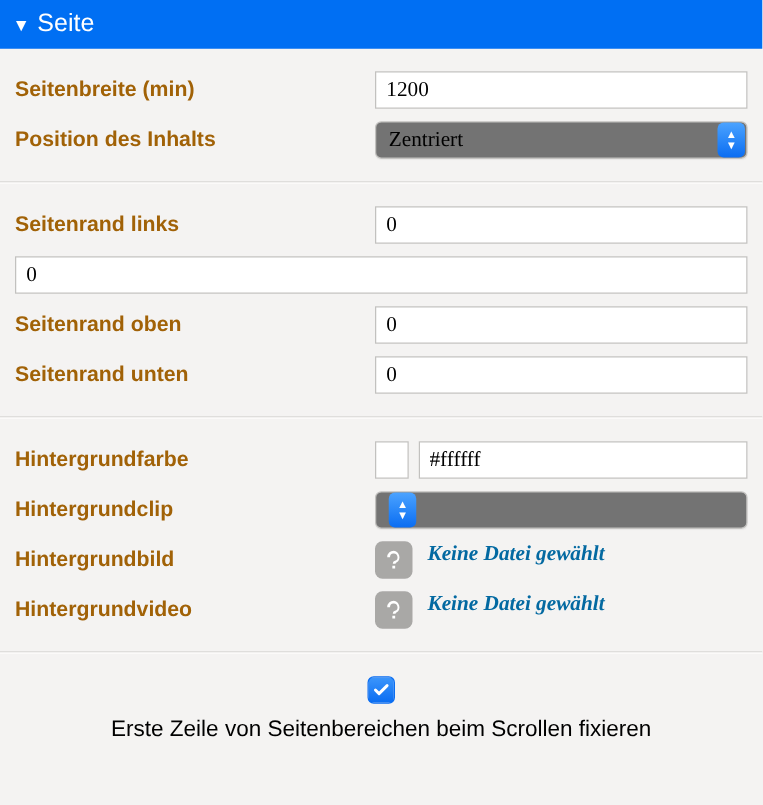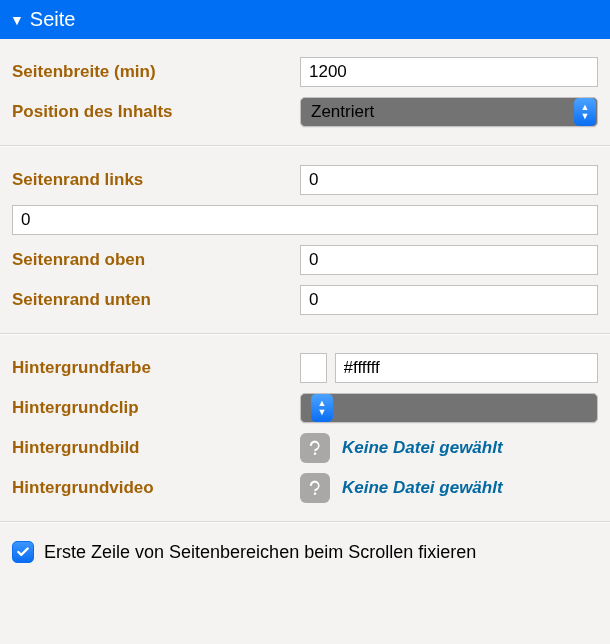--- a/index.html
+++ b/index.html
@@ -48,8 +48,9 @@
   .value-cell {
     flex: 1;
     display: flex;
-    align-items: center;
+    align-items: flex-start;
     gap: 8px;
+    font-family: Liberation Serif, serif;
   }
   input[type="text"] {
     width: 100%;

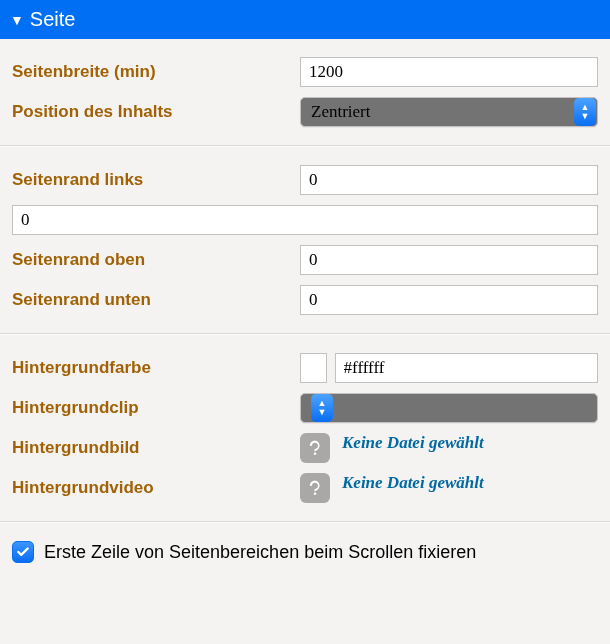--- a/index.html
+++ b/index.html
@@ -120,6 +120,7 @@
     gap: 10px;
     margin: 8px 0;
     font-size: 18px;
+    flex-direction: column;
   }
   .cb {
     width: 22px;

